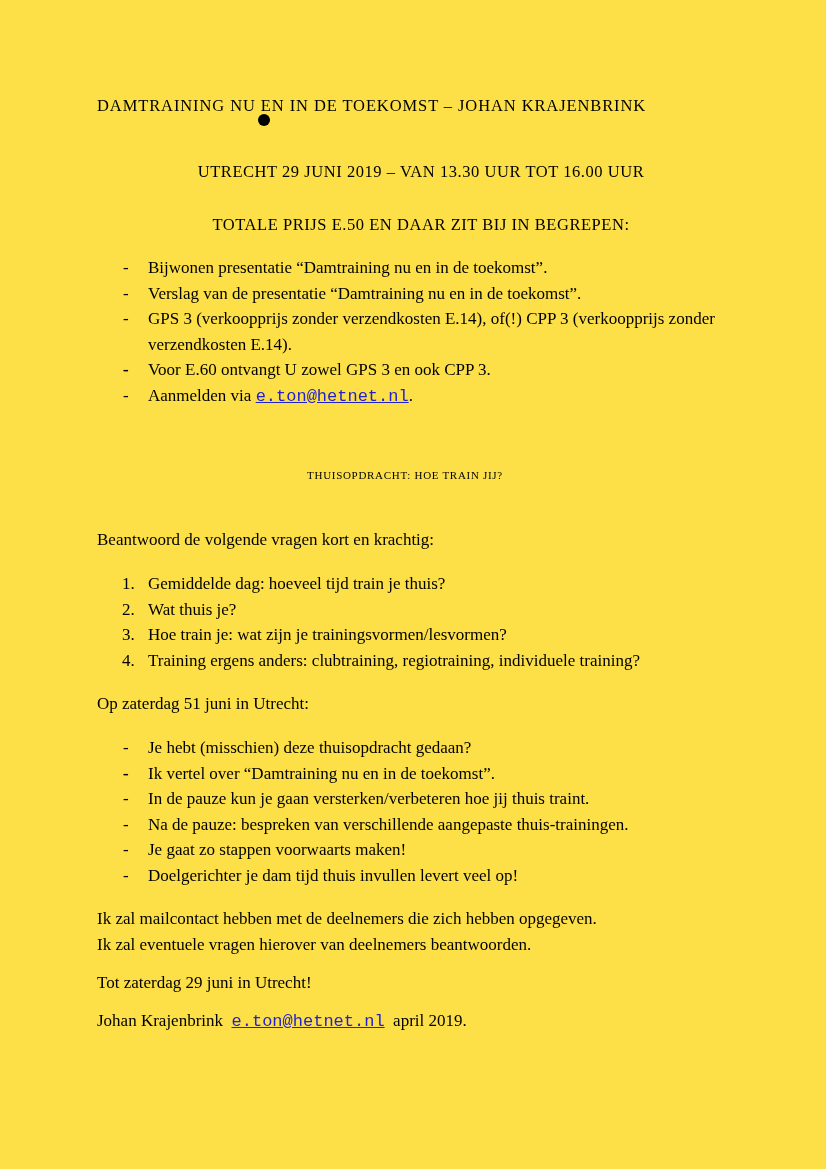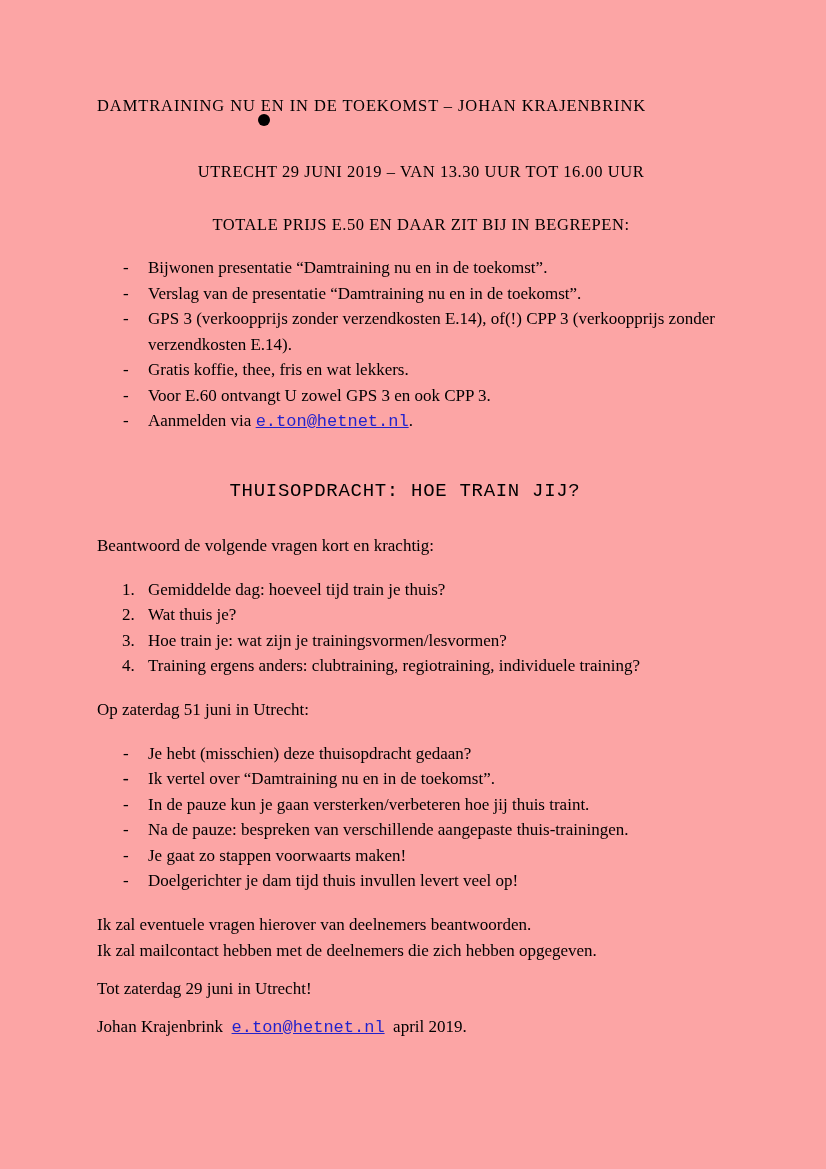--- a/index.html
+++ b/index.html
@@ -11,7 +11,7 @@
     position: relative;
     width: 826px;
     height: 1169px;
-    background: #fca5a5;
+    background: #fde047;
     font-family: "Liberation Serif", "DejaVu Serif", serif;
     color: #000000;
     overflow: hidden;

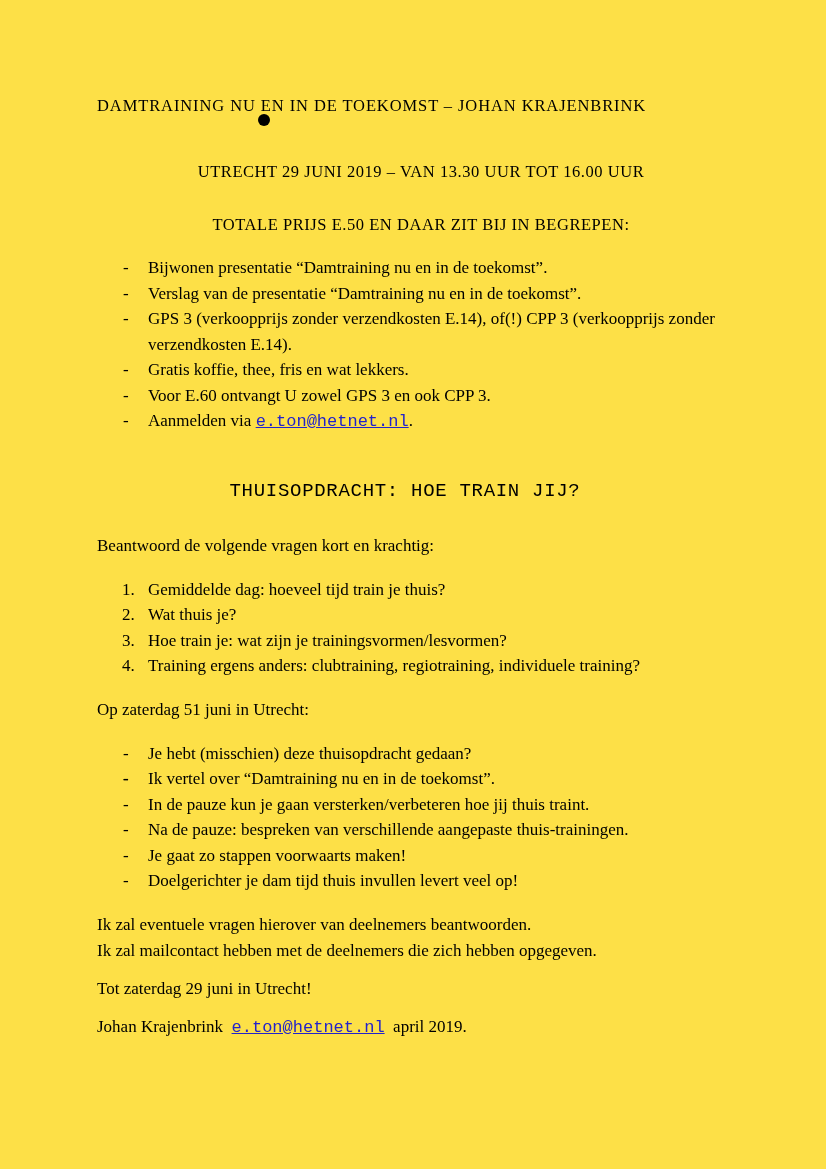--- a/index.html
+++ b/index.html
@@ -144,7 +144,6 @@
       </li>
       <li>
         <span class="marker">-</span>
-        <span>Gratis koffie, thee, fris en wat lekkers.</span>
       </li>
       <li>
         <span class="marker">-</span>

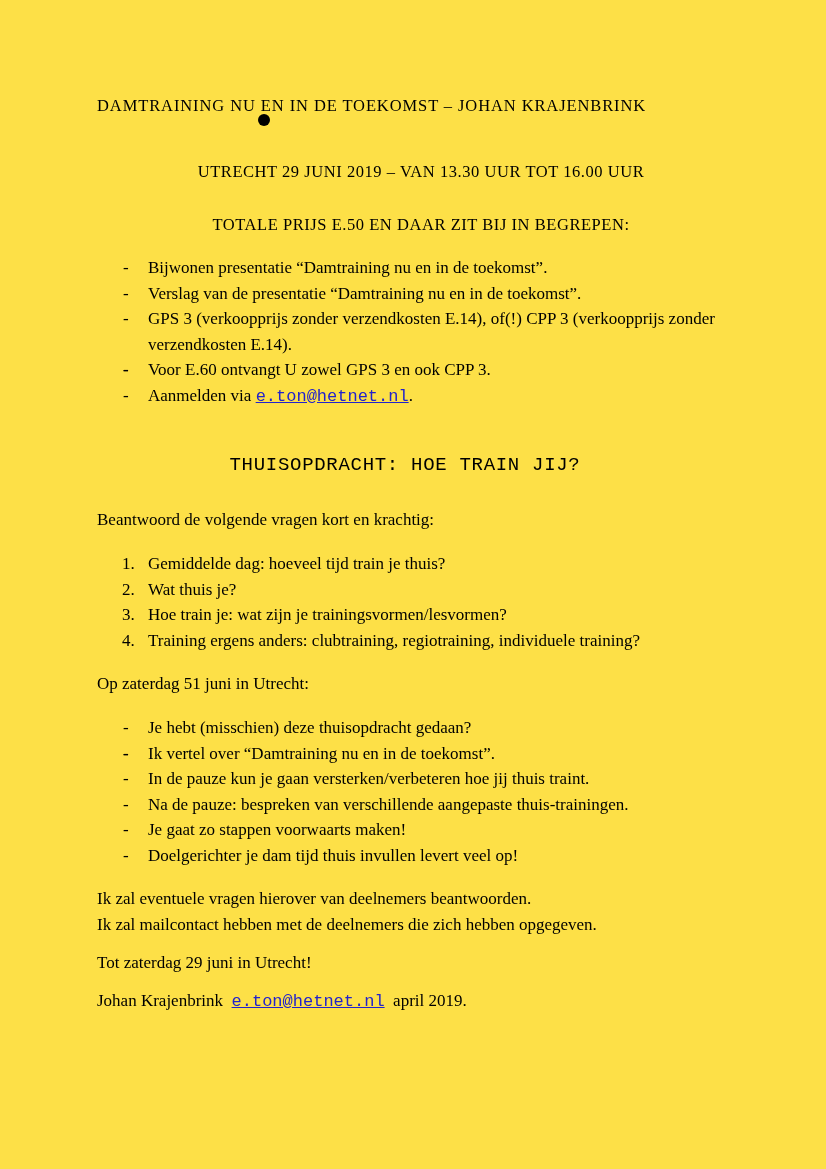--- a/index.html
+++ b/index.html
@@ -68,13 +68,12 @@
 
   
   .center-heading {
-    font-size: 19px;
+    font-size: 11px;
     letter-spacing: 0.7px;
     text-align: center;
-    margin: 2px;
+    margin: 12px;
     padding-right: 32px;
     line-height: 24px;
-    font-family: Liberation Mono, monospace;
   }
 
   

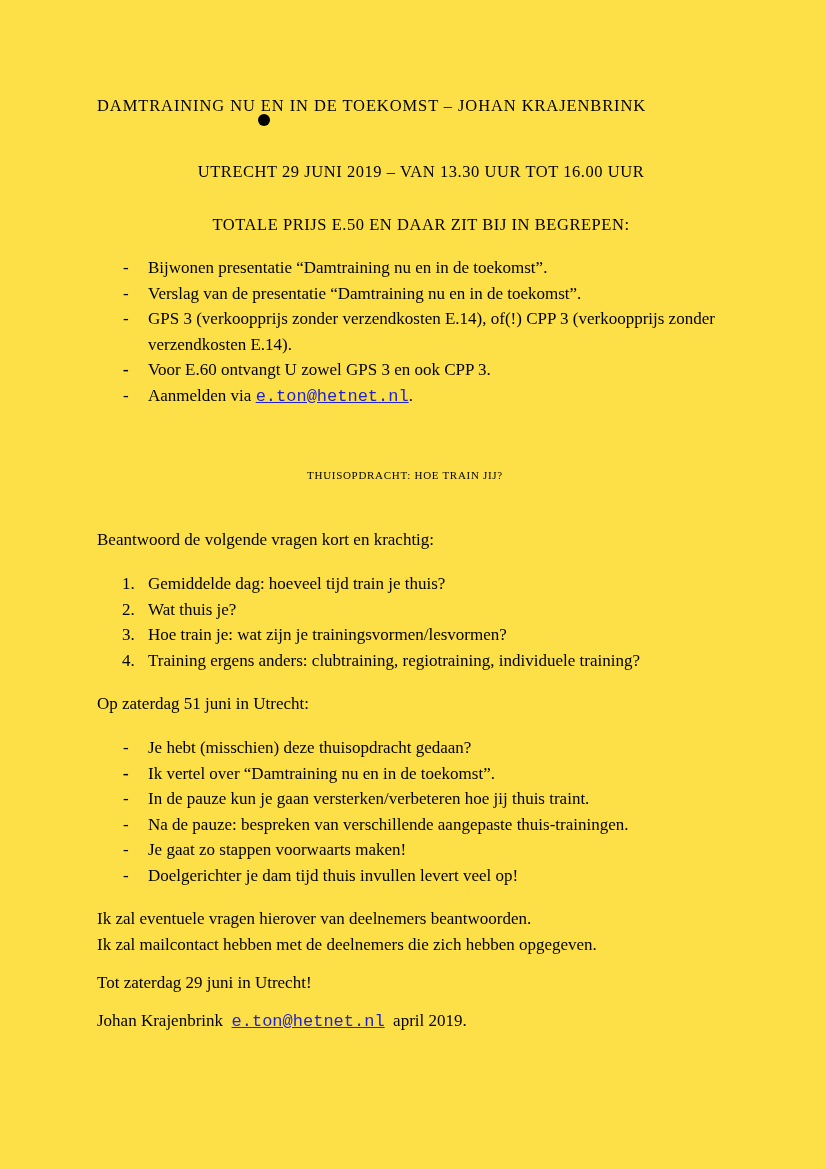--- a/index.html
+++ b/index.html
@@ -221,8 +221,8 @@
 
     <div class="block-gap-sm"></div>
 
+    <p class="para">Ik zal mailcontact hebben met de deelnemers die zich hebben opgegeven.</p>
     <p class="para">Ik zal eventuele vragen hierover van deelnemers beantwoorden.</p>
-    <p class="para">Ik zal mailcontact hebben met de deelnemers die zich hebben opgegeven.</p>
 
     <div class="block-gap-xs"></div>
 

